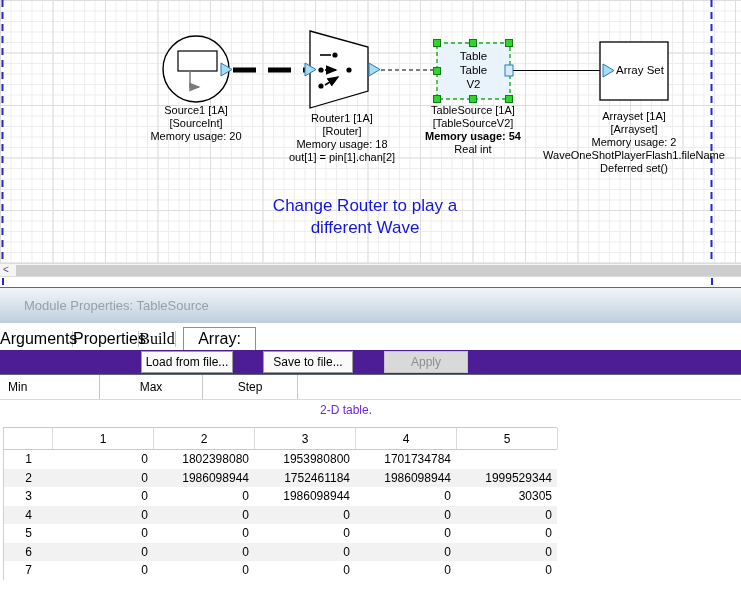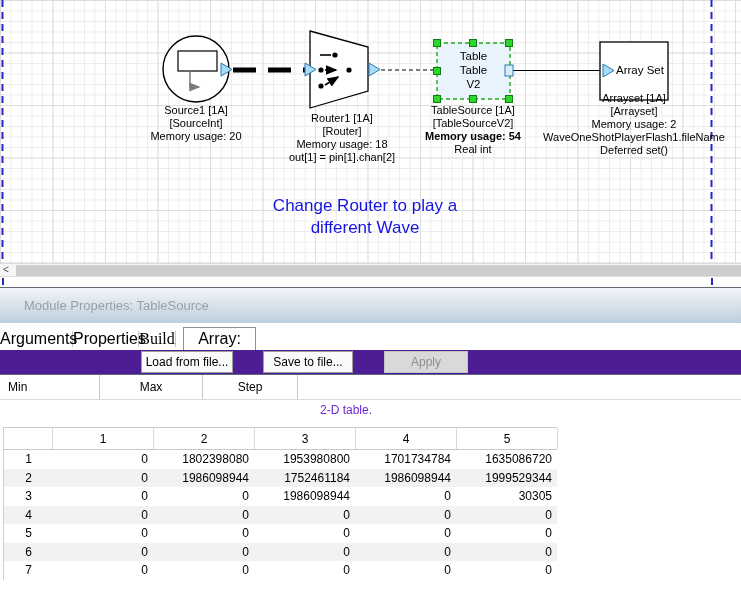--- a/index.html
+++ b/index.html
@@ -170,7 +170,7 @@
     <div class="bold">Memory usage: 54</div>
     <div>Real int</div>
   </div>
-  <div class="blabel" style="left:634px;top:92px;text-align:center;">
+  <div class="blabel" style="left:634px;top:110px;text-align:center;">
     <div>Arrayset [1A]</div>
     <div>[Arrayset]</div>
     <div>Memory usage: 2</div>

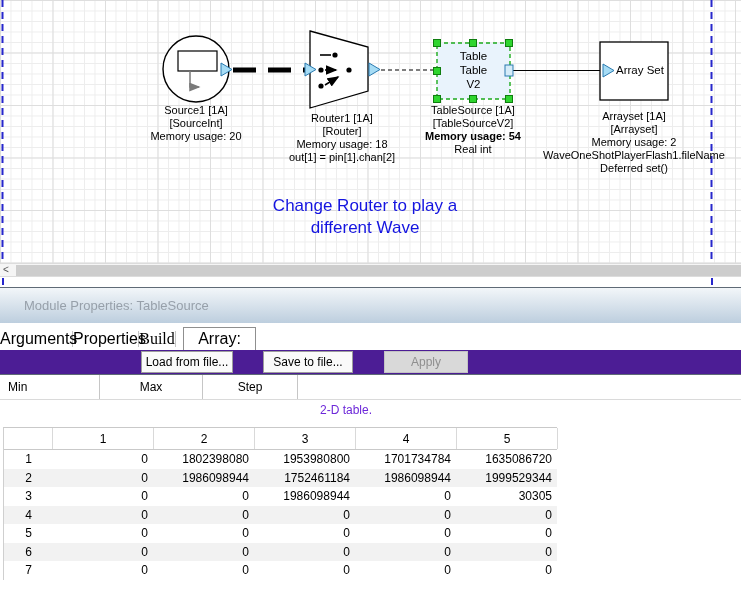--- a/index.html
+++ b/index.html
@@ -234,7 +234,6 @@
         <div class="gcell gval">1802398080</div>
         <div class="gcell gval">1953980800</div>
         <div class="gcell gval">1701734784</div>
-        <div class="gcell gval">1635086720</div>
       </div>
       <div class="grow alt">
         <div class="gcell glabel">2</div>

